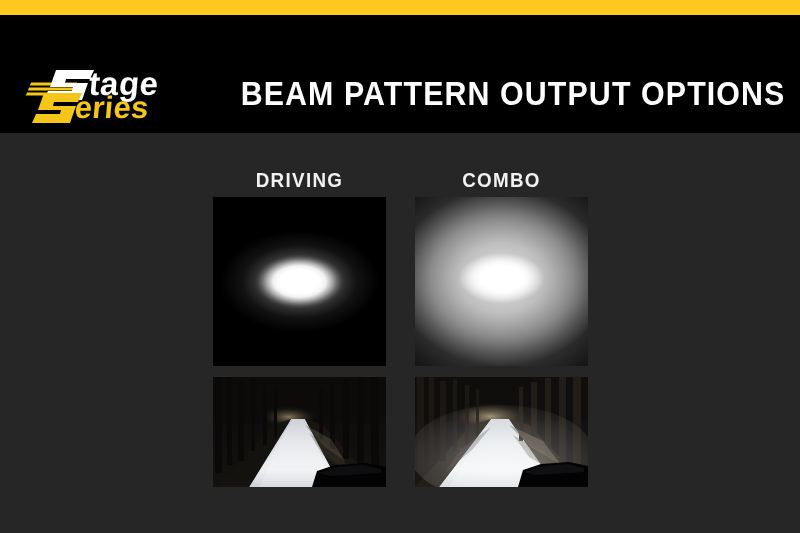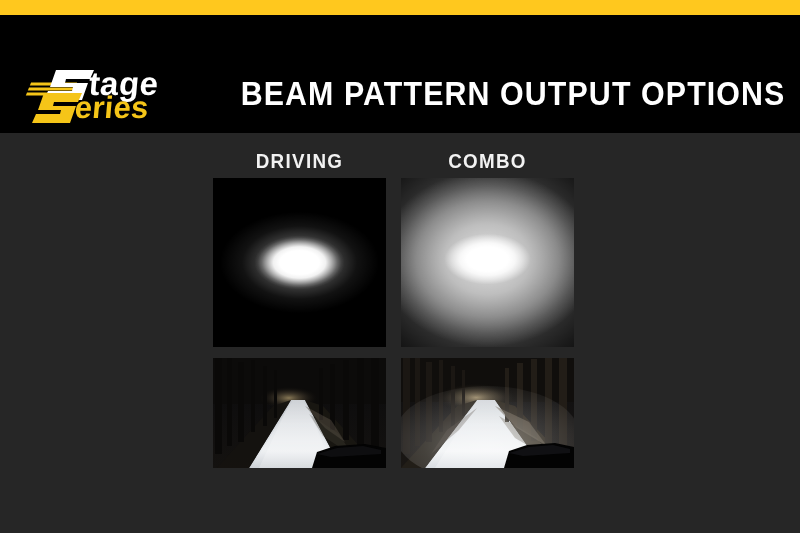--- a/index.html
+++ b/index.html
@@ -60,10 +60,10 @@
   
   .columns {
     position: absolute;
-    left: 213px; top: 144px;
+    left: 213px; top: 163px;
     width: 375px;
     display: flex;
-    gap: 15px;
+    gap: 29px;
   }
   .column {
     width: 173px;

